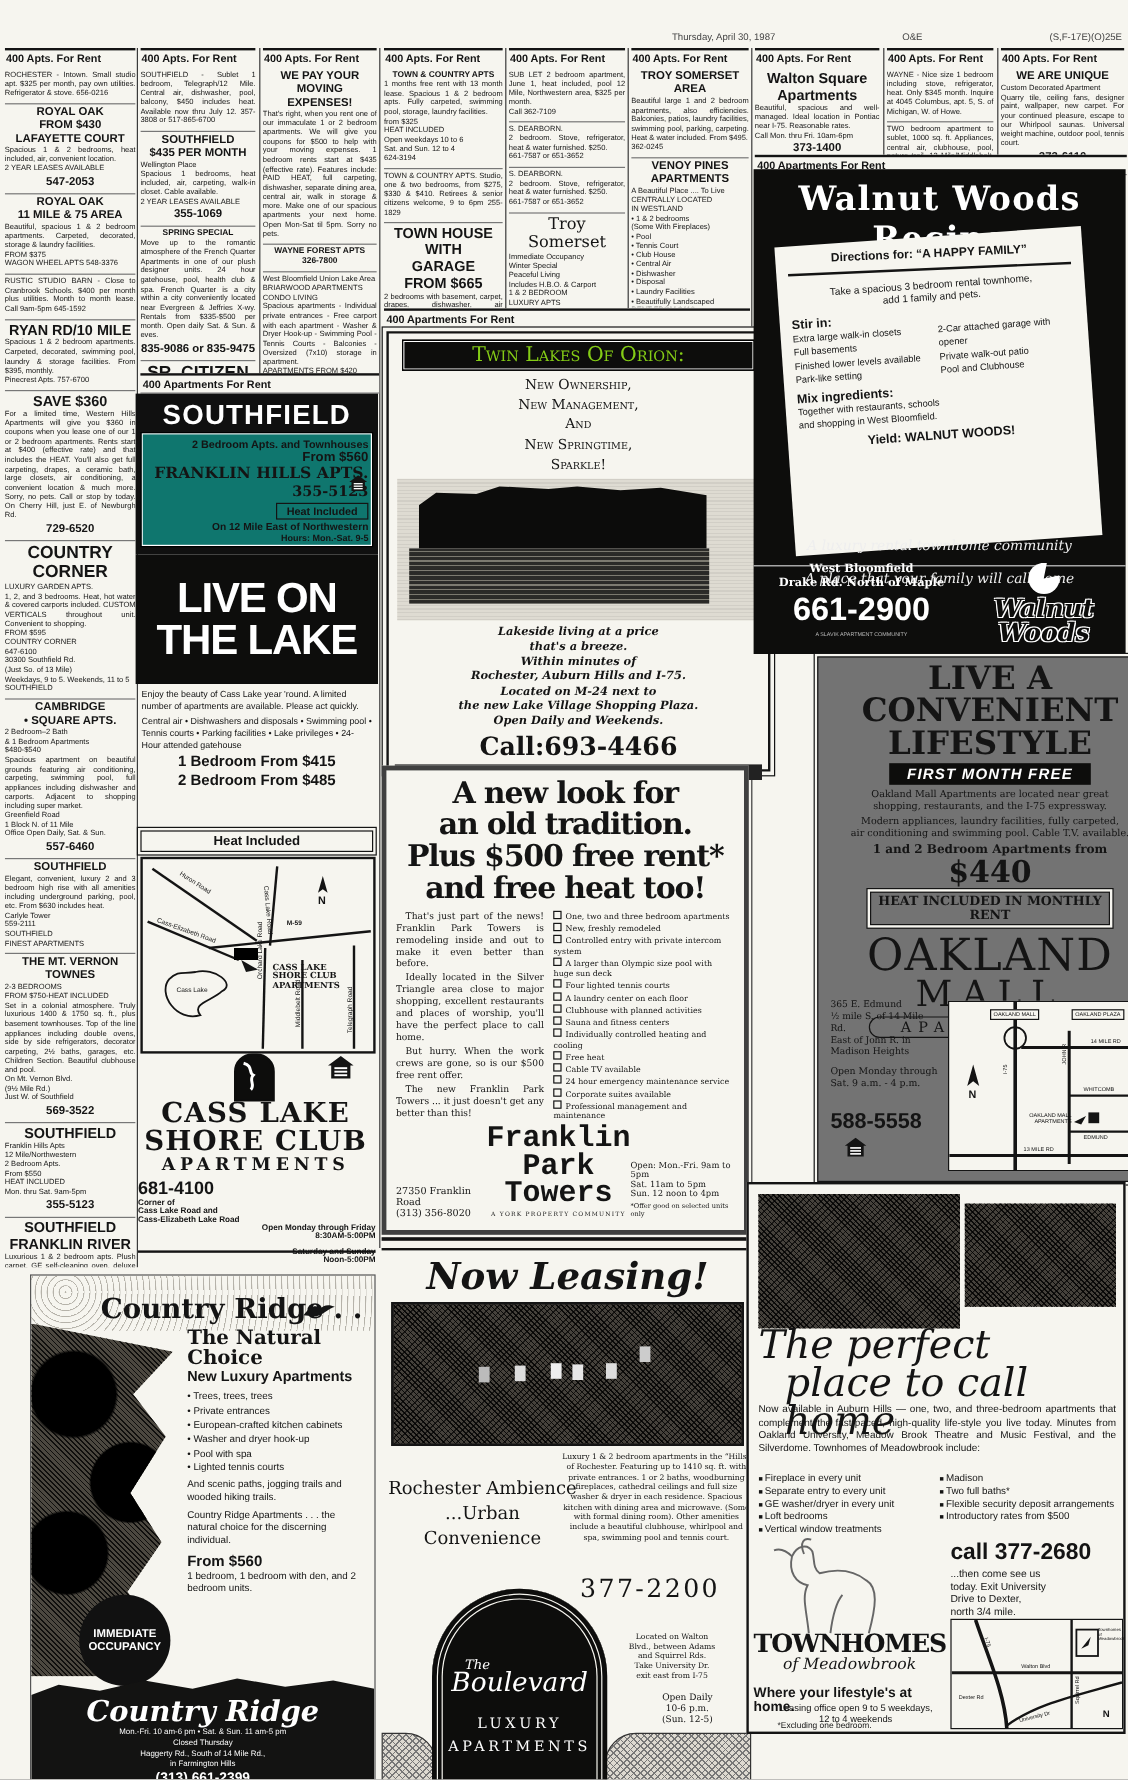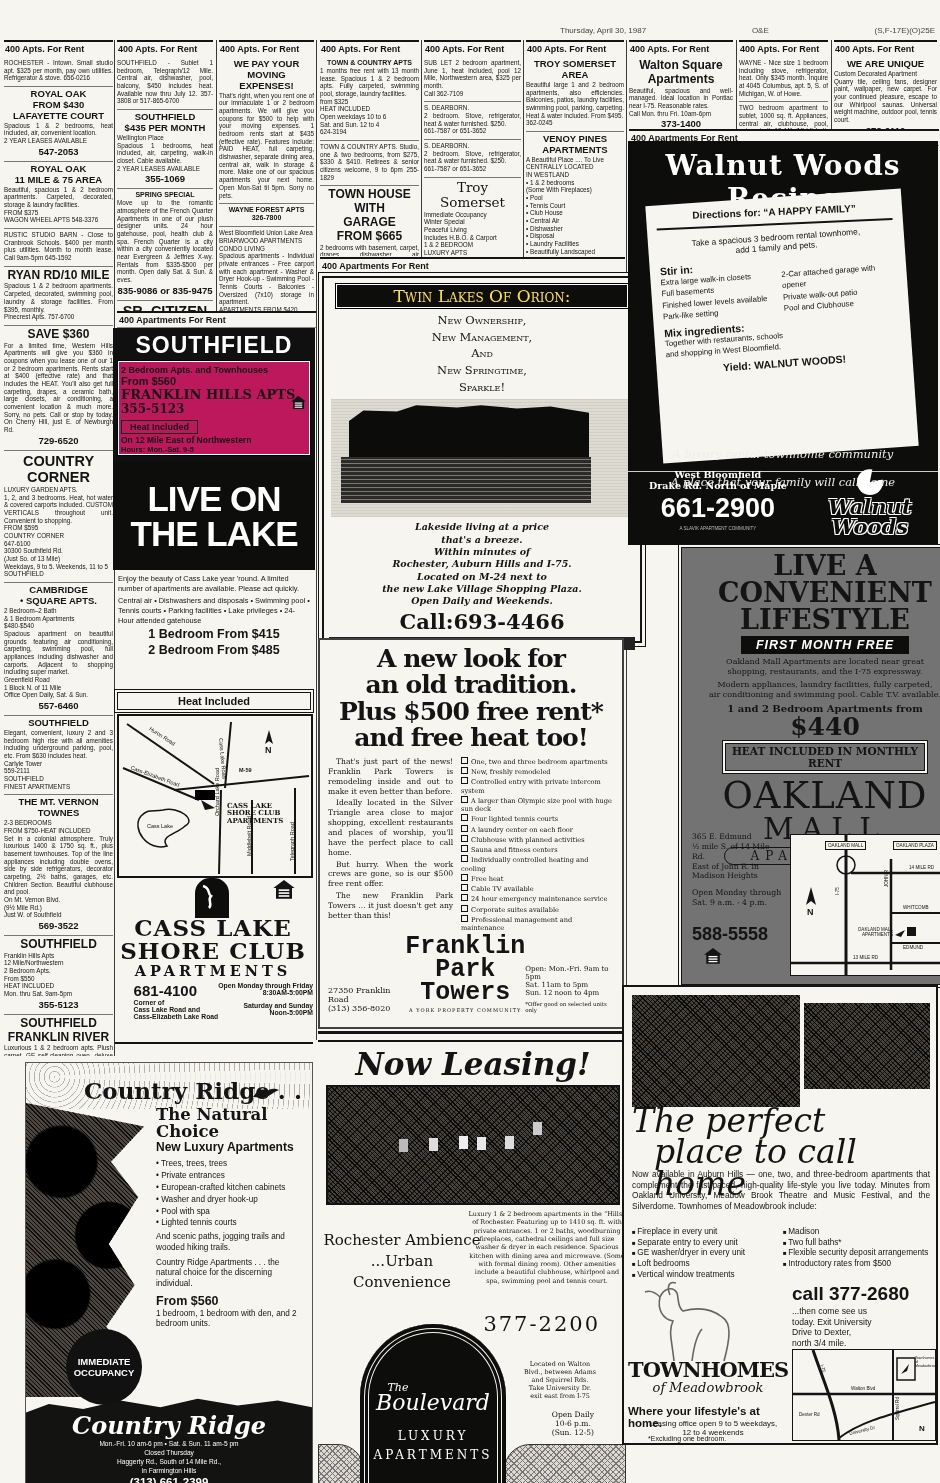--- a/index.html
+++ b/index.html
@@ -82,7 +82,7 @@
   
   #twin{position:absolute;left:318px;top:272px;width:306px;height:357px;background:#f6f5ef;
         border:1px solid #141414;box-shadow:inset 0 0 0 3px #f6f5ef, inset 0 0 0 5px #141414;padding:8px 10px;}
-  .tw-title{background:#0d0d0c;color:#fde047;font-family:"DejaVu Serif",serif;font-variant:small-caps;
+  .tw-title{background:#0d0d0c;color:#84cc16;font-family:"DejaVu Serif",serif;font-variant:small-caps;
             font-size:17px;text-align:center;padding:2px 0;border:1px solid #000;box-shadow:inset 0 0 0 1px #fff;margin:2px 6px;}
   .tw-lines{font-family:"DejaVu Serif",serif;font-variant:small-caps;text-align:center;font-size:11.5px;line-height:1.45;margin-top:3px;}
   .tw-photo{position:relative;height:118px;margin:4px 2px;background:

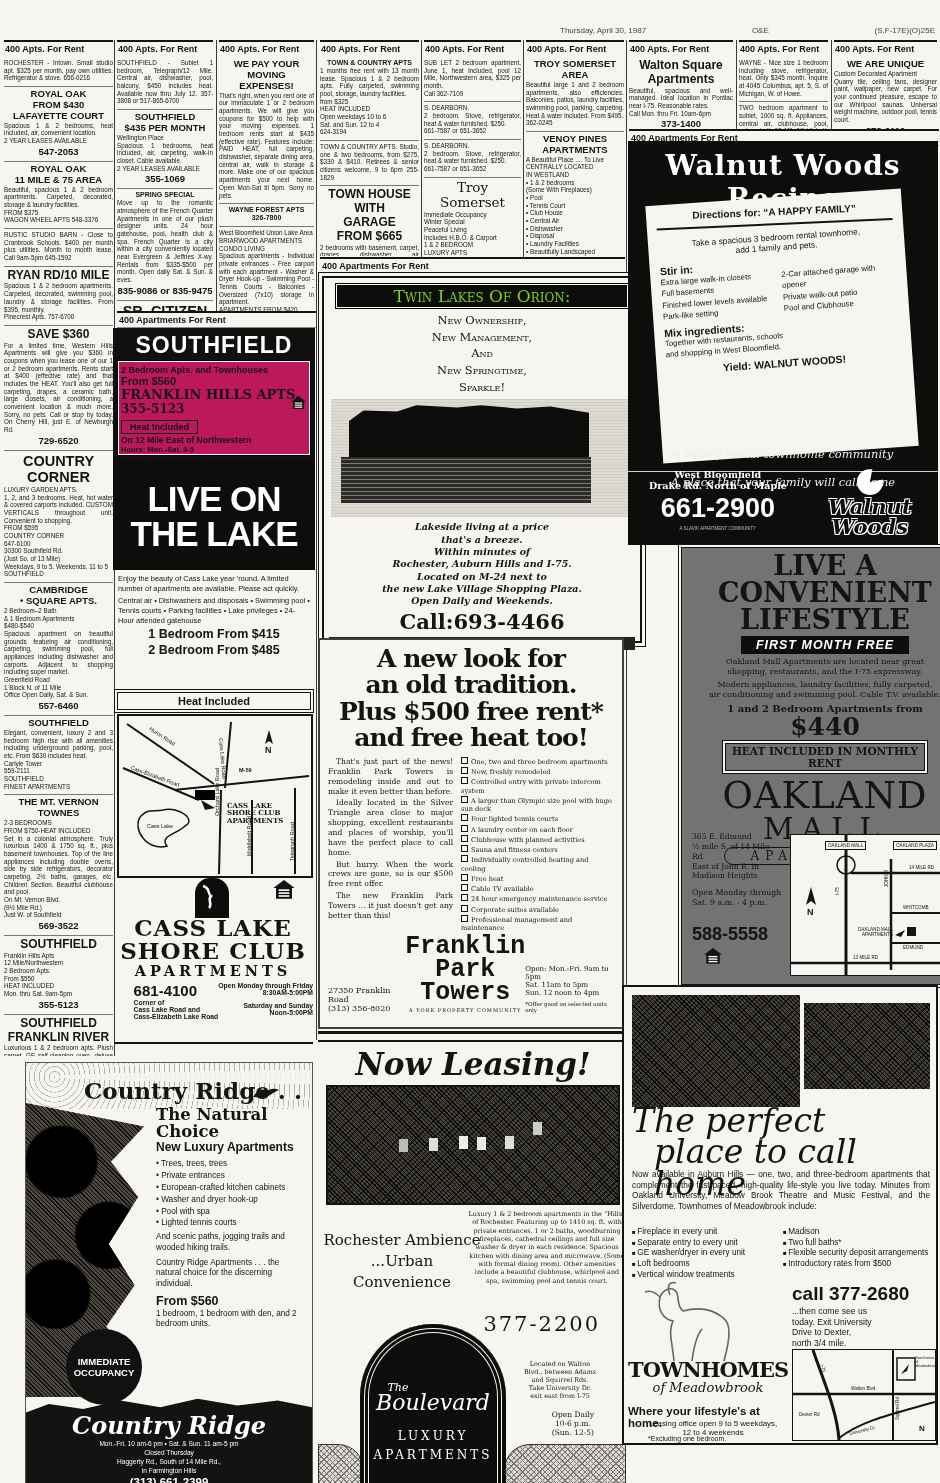--- a/index.html
+++ b/index.html
@@ -46,8 +46,8 @@
   
   #sf{position:absolute;left:113px;top:328px;width:202px;height:134px;background:#101010;padding:0;}
   #sf .sf-h{color:#fff;font-weight:bold;font-size:23px;text-align:center;letter-spacing:1px;padding:4px 0 2px;}
-  #sf .sf-in{margin:0 5px;background:#be185d;border:1px solid #fff;outline:1px solid #000;
-             text-align:left;padding:3px 2px;position:relative;height:86px;}
+  #sf .sf-in{margin:0 5px;background:#0f766e;border:1px solid #fff;outline:1px solid #000;
+             text-align:right;padding:3px 2px;position:relative;height:86px;}
   .sf-l1{font-weight:bold;font-size:9px;}
   .sf-l2{font-weight:bold;font-size:11px;}
   .sf-nm{font-family:"DejaVu Serif",serif;font-weight:bold;font-size:13px;}

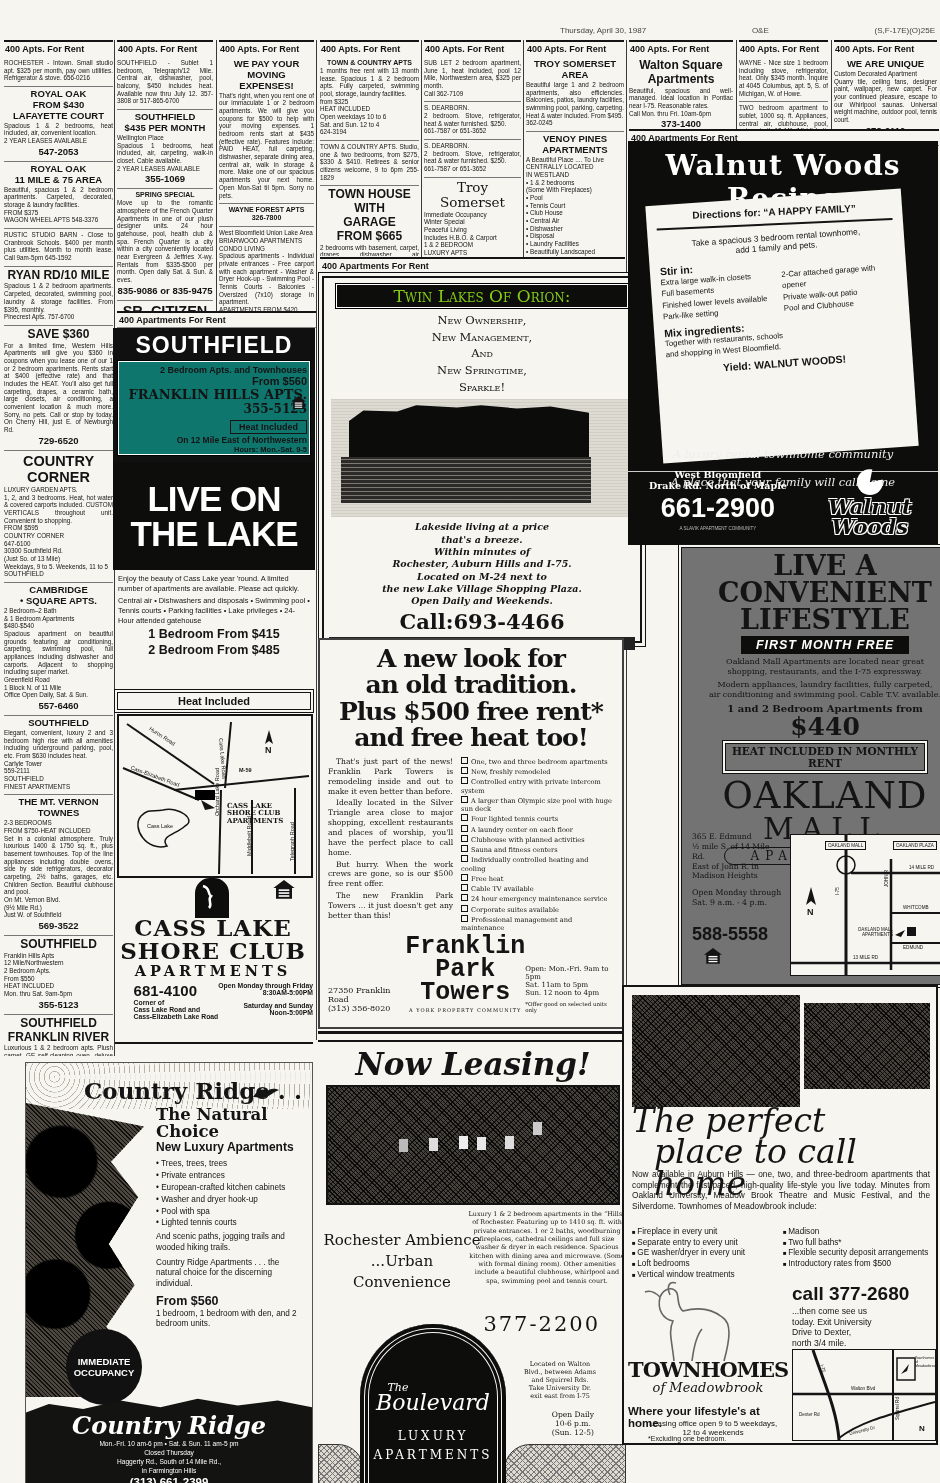--- a/index.html
+++ b/index.html
@@ -96,7 +96,7 @@
   .tw-ph{font-family:"DejaVu Serif",serif;font-weight:bold;font-size:21px;text-align:center;margin-top:1px;}
   .tw-ft{background:#222;color:#fff;font-size:7.5px;text-align:center;padding:2px 0;margin-top:3px;}
   
-  #fp{position:absolute;left:318px;top:638px;width:306px;height:391px;border:2px solid #404040;
+  #fp{position:absolute;left:318px;top:638px;width:306px;height:391px;border:4px solid #404040;
       background:#f6f5ef;padding:6px 8px;box-sizing:border-box;}
   .fp-head{font-family:"DejaVu Serif",serif;font-weight:bold;font-size:25px;line-height:1.05;
            text-align:center;letter-spacing:-1px;}

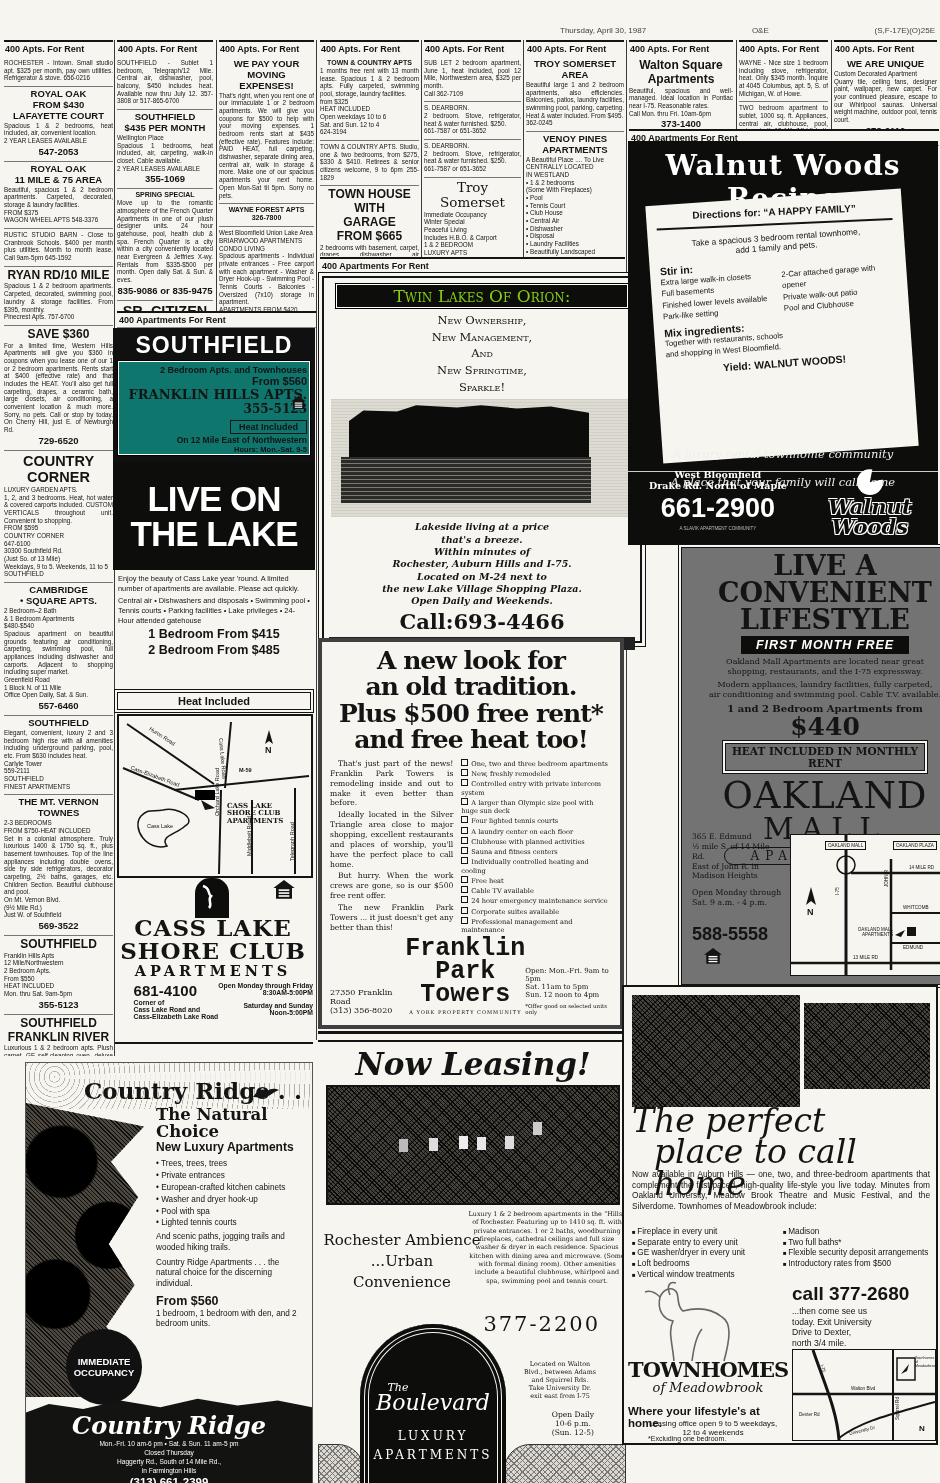--- a/index.html
+++ b/index.html
@@ -75,7 +75,7 @@
   #cassname{position:absolute;left:113px;top:916px;width:200px;text-align:center;font-family:"DejaVu Serif",serif;font-weight:bold;}
   .cn1{font-size:23px;line-height:1.0;letter-spacing:1px;}
   .cn3{font-size:14.5px;letter-spacing:4px;}
-  #casscon{position:absolute;left:115px;top:982px;width:198px;display:flex;justify-content:flex-end;}
+  #casscon{position:absolute;left:115px;top:982px;width:198px;display:flex;justify-content:space-between;flex-direction:column;}
   .cc-ph{font-weight:bold;font-size:15px;}
   .cc-ad{font-size:6.8px;font-weight:bold;}
   .cc-hr{font-size:6.8px;font-weight:bold;text-align:right;}

